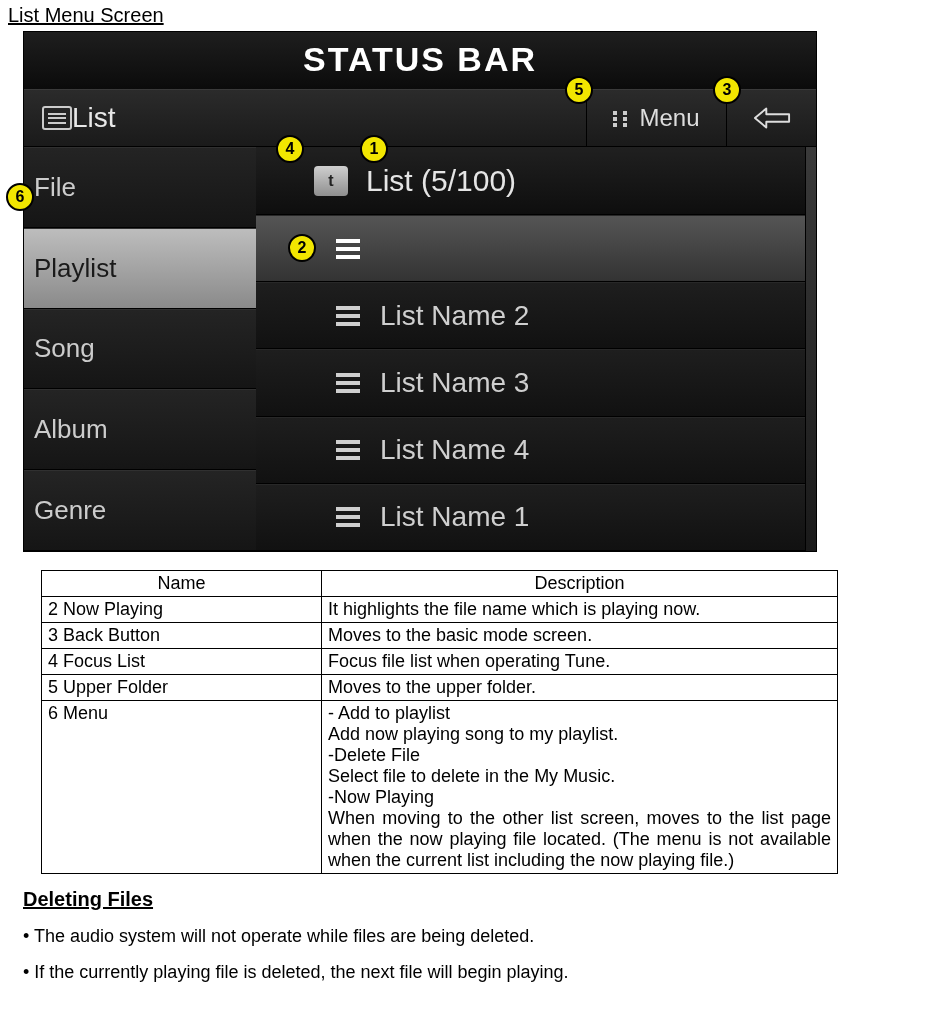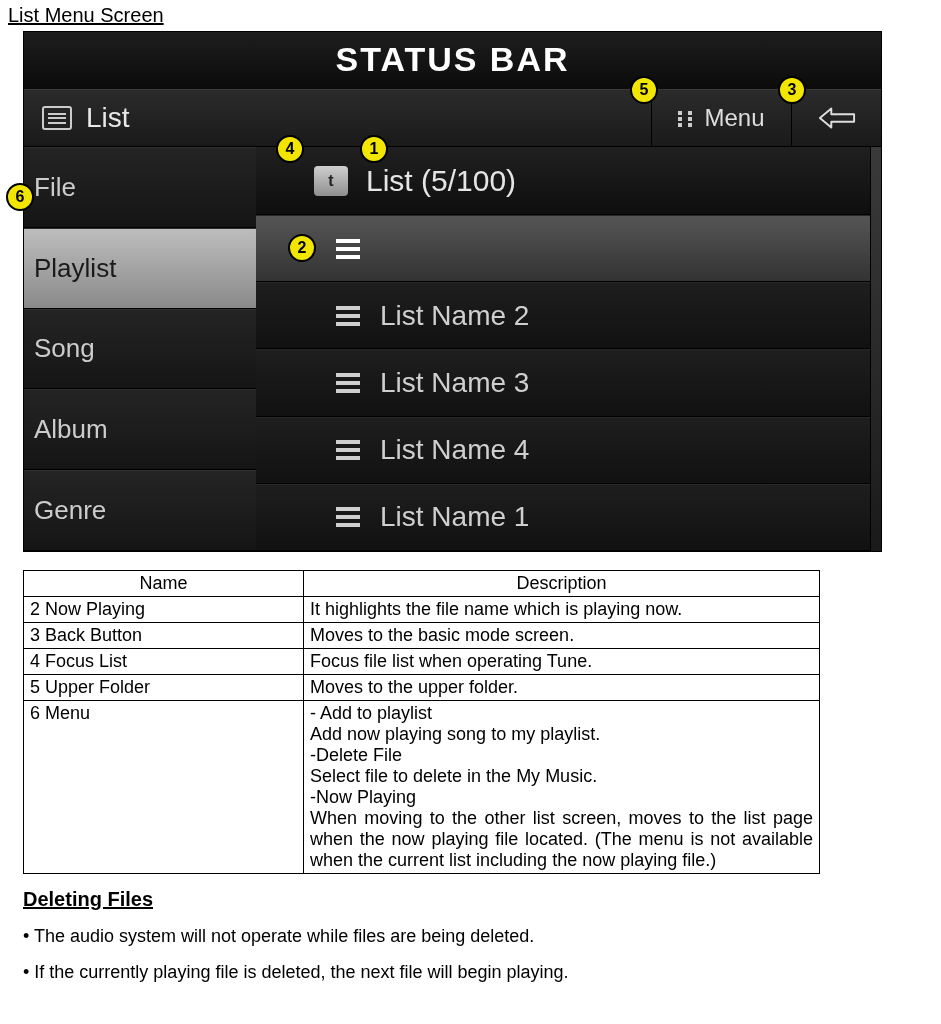--- a/index.html
+++ b/index.html
@@ -21,7 +21,7 @@
     background: #0b0b0b;
     color: #eee;
     font-family: "Segoe UI", Arial, sans-serif;
-    width: 859px;
+    width: 794px;
     margin-left: 15px;
   }
   .status-bar {

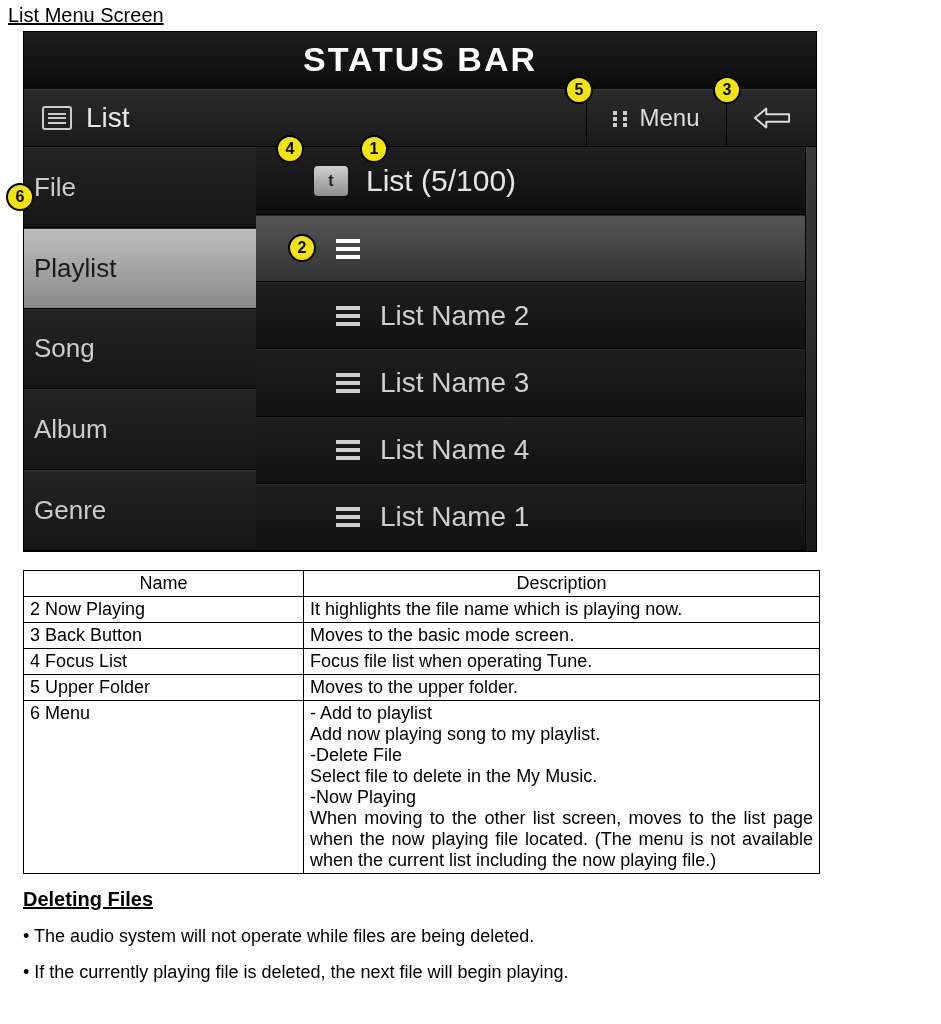--- a/index.html
+++ b/index.html
@@ -45,7 +45,6 @@
   .top-left {
     display: flex;
     align-items: center;
-    gap: 14px;
     padding-left: 18px;
     flex: 1;
     position: relative;

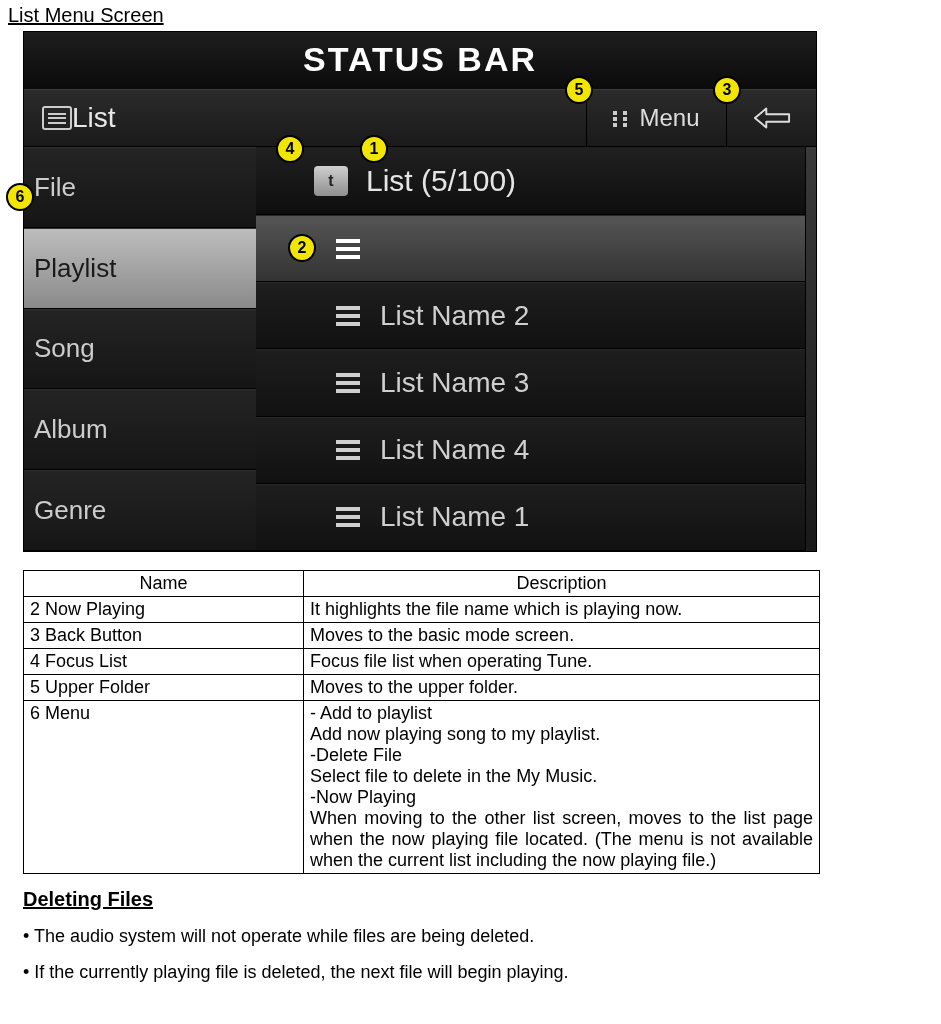--- a/index.html
+++ b/index.html
@@ -185,7 +185,7 @@
   table.doc {
     border-collapse: collapse;
     width: 797px;
-    margin: 18px 0 0 15px;
+    margin: 18px 0 0 33px;
     font-size: 18px;
   }
   table.doc th, table.doc td {

